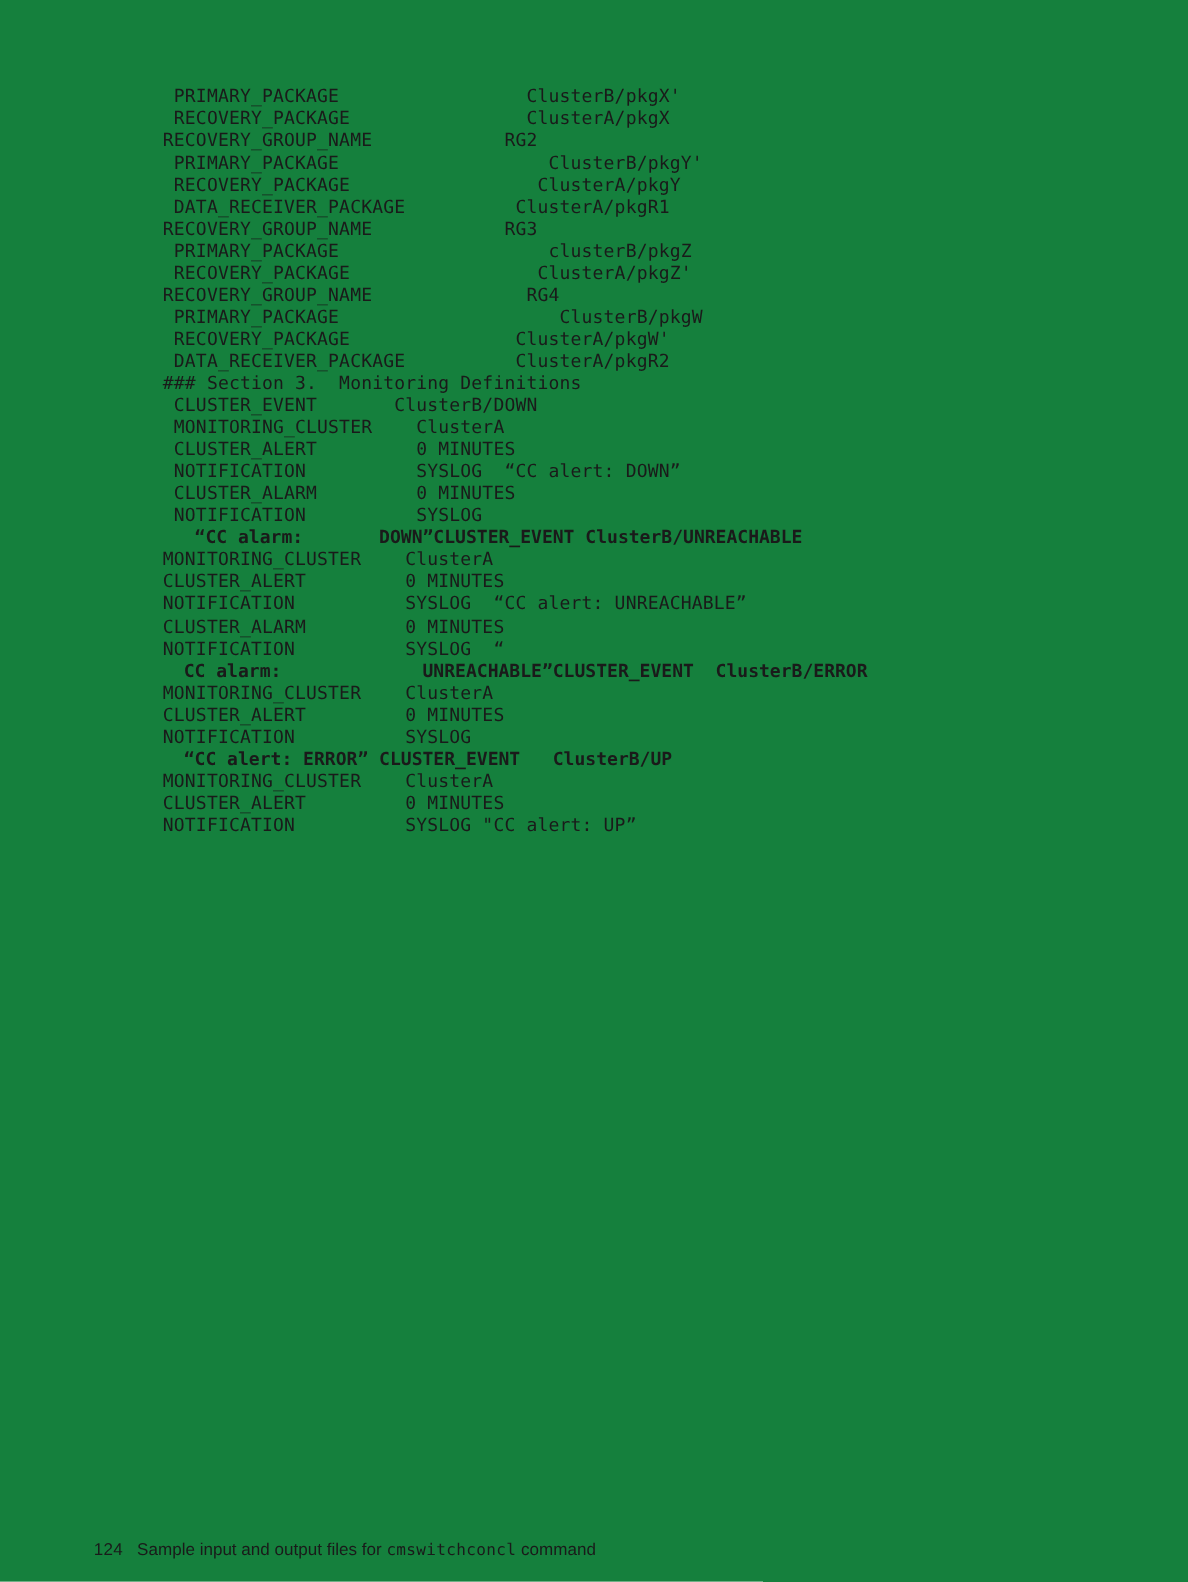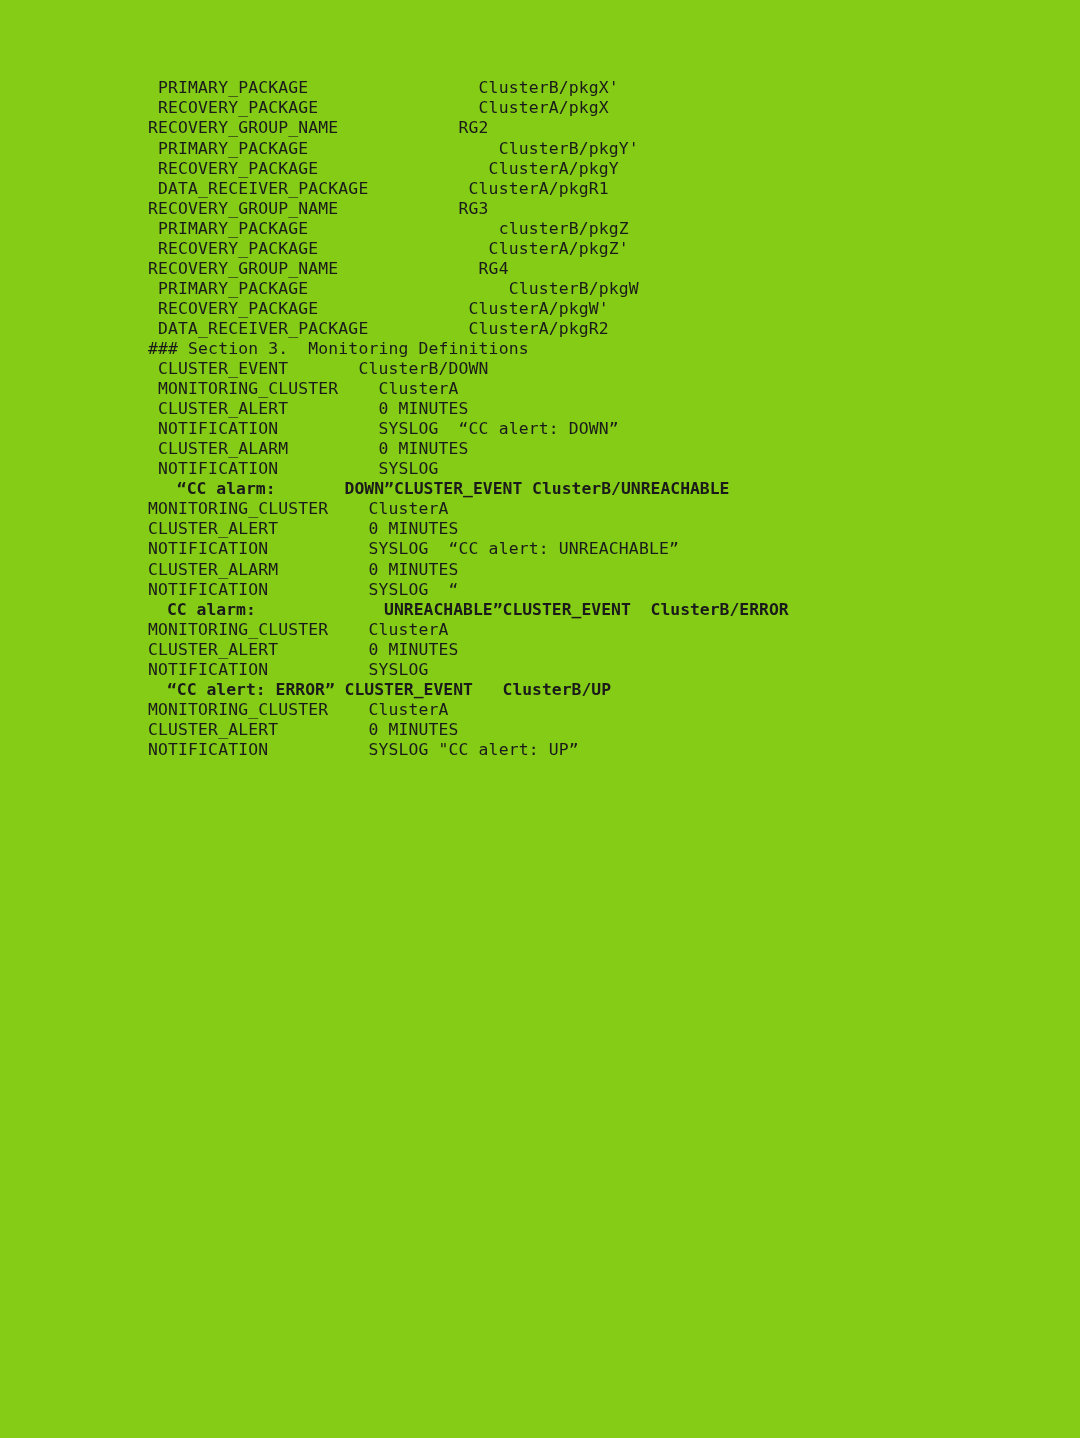--- a/index.html
+++ b/index.html
@@ -12,7 +12,7 @@
     position: relative;
     width: 1080px;
     height: 1438px;
-    background: #84cc16;
+    background: #15803d;
     overflow: hidden;
   }
   .code-block {

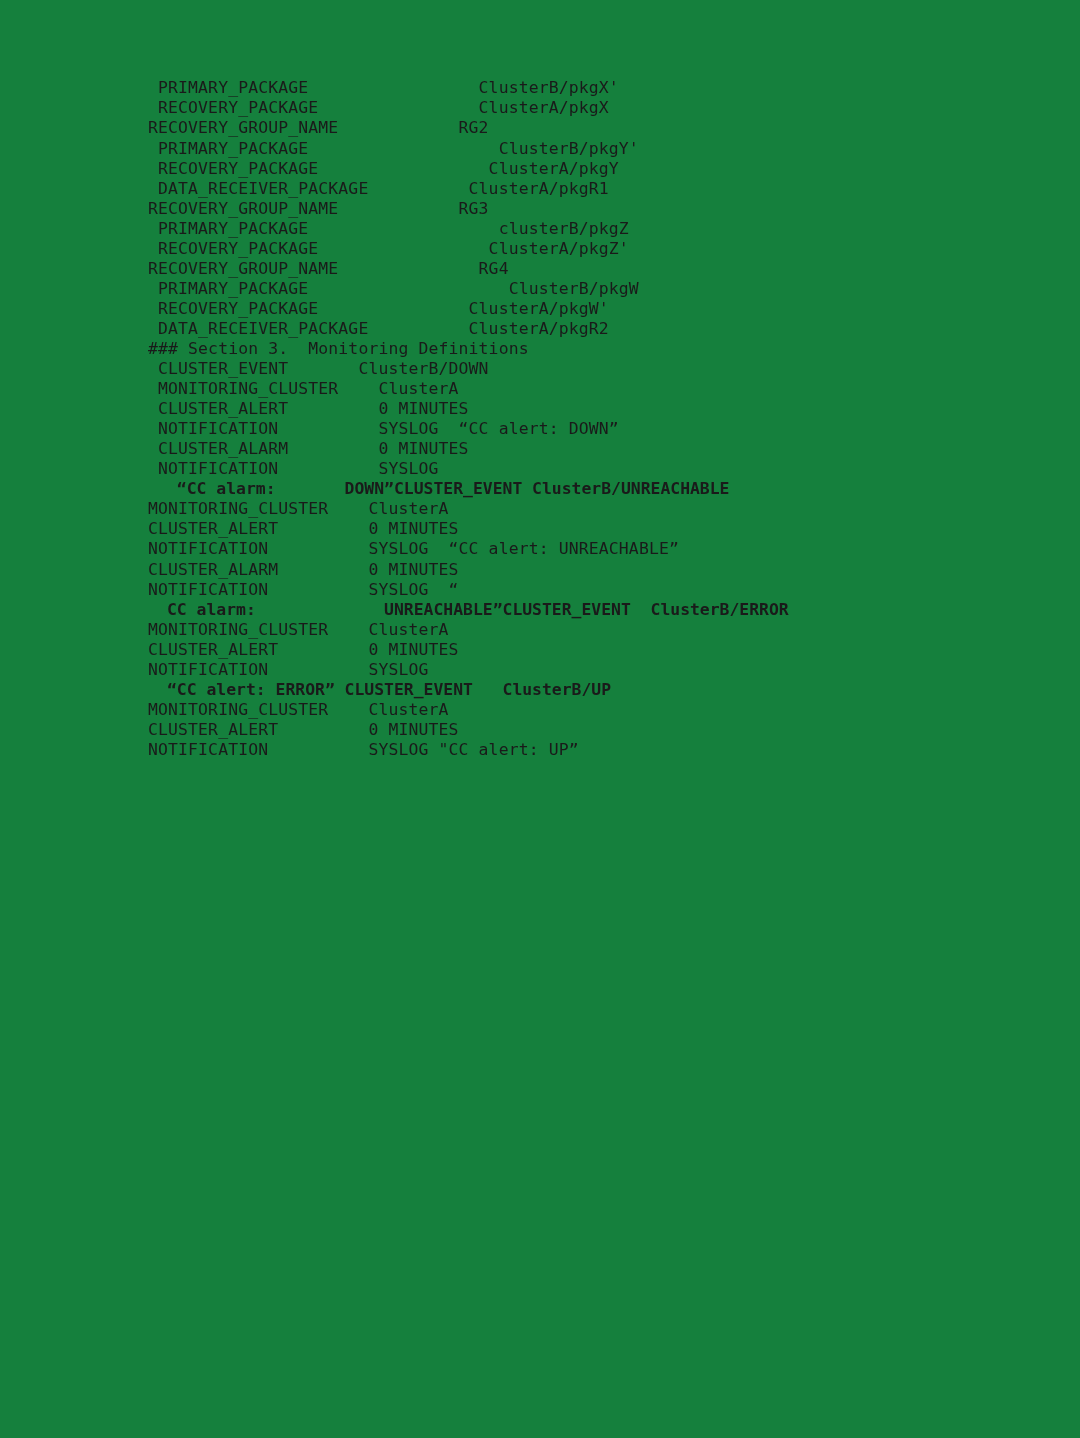--- a/index.html
+++ b/index.html
@@ -67,6 +67,9 @@
 
   <pre class="code-block" id="code-listing"><span class="code-line"> PRIMARY_PACKAGE                 ClusterB/pkgX'</span><span class="code-line"> RECOVERY_PACKAGE                ClusterA/pkgX</span><span class="code-line">RECOVERY_GROUP_NAME            RG2</span><span class="code-line"> PRIMARY_PACKAGE                   ClusterB/pkgY'</span><span class="code-line"> RECOVERY_PACKAGE                 ClusterA/pkgY</span><span class="code-line"> DATA_RECEIVER_PACKAGE          ClusterA/pkgR1</span><span class="code-line">RECOVERY_GROUP_NAME            RG3</span><span class="code-line"> PRIMARY_PACKAGE                   clusterB/pkgZ</span><span class="code-line"> RECOVERY_PACKAGE                 ClusterA/pkgZ'</span><span class="code-line">RECOVERY_GROUP_NAME              RG4</span><span class="code-line"> PRIMARY_PACKAGE                    ClusterB/pkgW</span><span class="code-line"> RECOVERY_PACKAGE               ClusterA/pkgW'</span><span class="code-line"> DATA_RECEIVER_PACKAGE          ClusterA/pkgR2</span><span class="code-line">### Section 3.  Monitoring Definitions</span><span class="code-line"> CLUSTER_EVENT       ClusterB/DOWN</span><span class="code-line"> MONITORING_CLUSTER    ClusterA</span><span class="code-line"> CLUSTER_ALERT         0 MINUTES</span><span class="code-line"> NOTIFICATION          SYSLOG  “CC alert: DOWN”</span><span class="code-line"> CLUSTER_ALARM         0 MINUTES</span><span class="code-line"> NOTIFICATION          SYSLOG</span><span class="code-line semi-bold"> “CC alarm:       DOWN”CLUSTER_EVENT ClusterB/UNREACHABLE</span><span class="code-line">MONITORING_CLUSTER    ClusterA</span><span class="code-line">CLUSTER_ALERT         0 MINUTES</span><span class="code-line">NOTIFICATION          SYSLOG  “CC alert: UNREACHABLE”</span><span class="code-line">CLUSTER_ALARM         0 MINUTES</span><span class="code-line">NOTIFICATION          SYSLOG  “</span><span class="code-line semi-bold">CC alarm:             UNREACHABLE”CLUSTER_EVENT  ClusterB/ERROR</span><span class="code-line">MONITORING_CLUSTER    ClusterA</span><span class="code-line">CLUSTER_ALERT         0 MINUTES</span><span class="code-line">NOTIFICATION          SYSLOG</span><span class="code-line semi-bold">“CC alert: ERROR” CLUSTER_EVENT   ClusterB/UP</span><span class="code-line">MONITORING_CLUSTER    ClusterA</span><span class="code-line">CLUSTER_ALERT         0 MINUTES</span><span class="code-line">NOTIFICATION          SYSLOG "CC alert: UP”</span></pre>
 
+  <div class="footer">
+    <span class="page-num">124</span><span>   </span><span class="caption">Sample input and output files for </span><span class="mono-cmd">cmswitchconcl</span><span class="caption"> command</span>
+  </div>
 
 </div>
 

